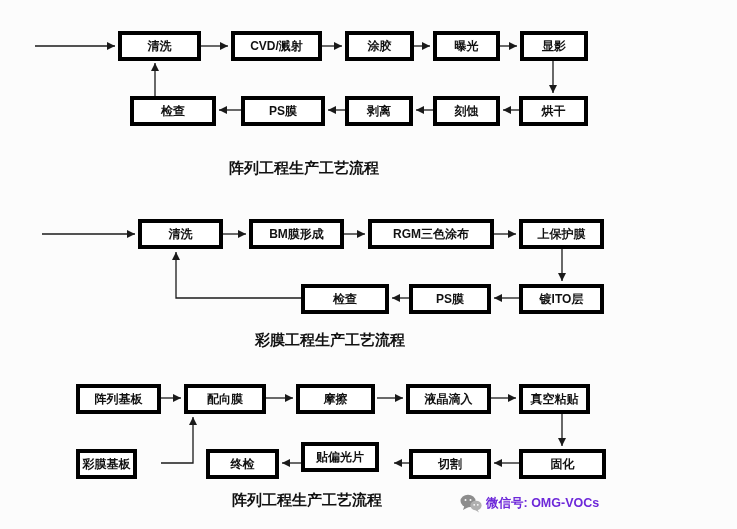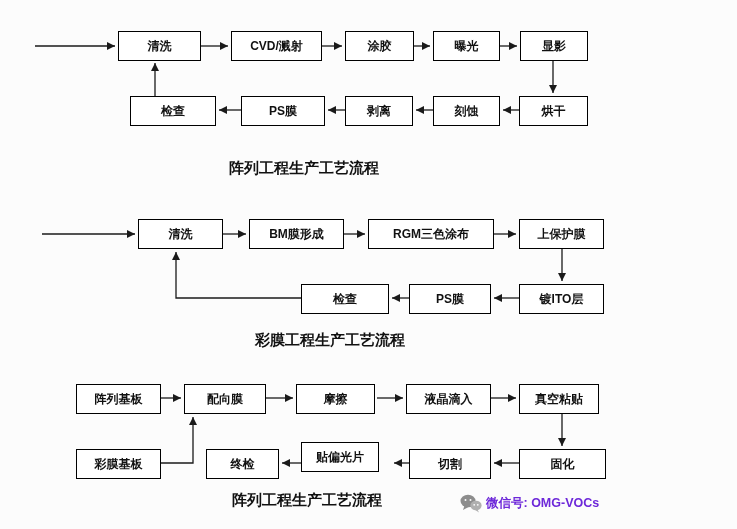--- a/index.html
+++ b/index.html
@@ -25,7 +25,7 @@
     position: absolute;
     height: 30px;
     box-sizing: border-box;
-    border: 1px solid #000000;
+    border: 4px solid #000000;
     background: #ffffff;
     display: flex;
     align-items: center;

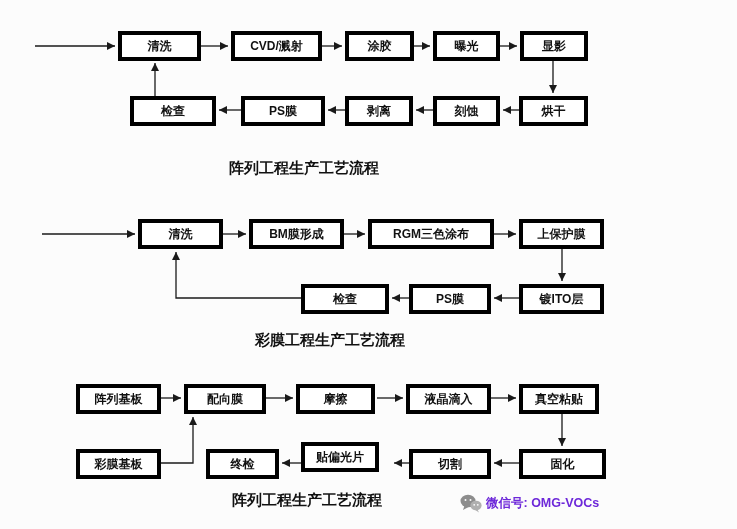--- a/index.html
+++ b/index.html
@@ -135,7 +135,7 @@
   <div class="node" style="left:184px;top:384px;width:82px">配向膜</div>
   <div class="node" style="left:296px;top:384px;width:79px">摩擦</div>
   <div class="node" style="left:406px;top:384px;width:85px">液晶滴入</div>
-  <div class="node" style="left:519px;top:384px;width:80px">真空粘贴</div>
+  <div class="node" style="left:519px;top:384px;width:71px">真空粘贴</div>
 
   <div class="node" style="left:76px;top:449px;width:85px">彩膜基板</div>
   <div class="node" style="left:206px;top:449px;width:73px">终检</div>

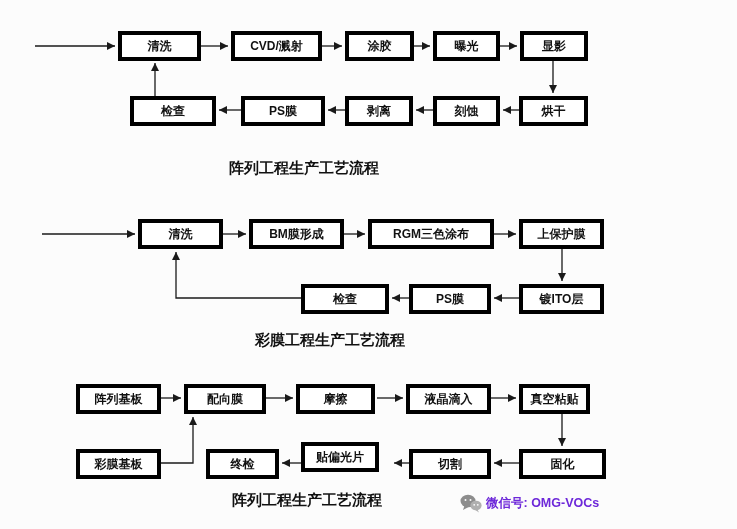--- a/index.html
+++ b/index.html
@@ -137,7 +137,7 @@
   <div class="node" style="left:406px;top:384px;width:85px">液晶滴入</div>
   <div class="node" style="left:519px;top:384px;width:71px">真空粘贴</div>
 
-  <div class="node" style="left:76px;top:449px;width:85px">彩膜基板</div>
+  <div class="node" style="left:76px;top:449px;width:61px">彩膜基板</div>
   <div class="node" style="left:206px;top:449px;width:73px">终检</div>
   <div class="node" style="left:301px;top:442px;width:78px">贴偏光片</div>
   <div class="node" style="left:409px;top:449px;width:82px">切割</div>

